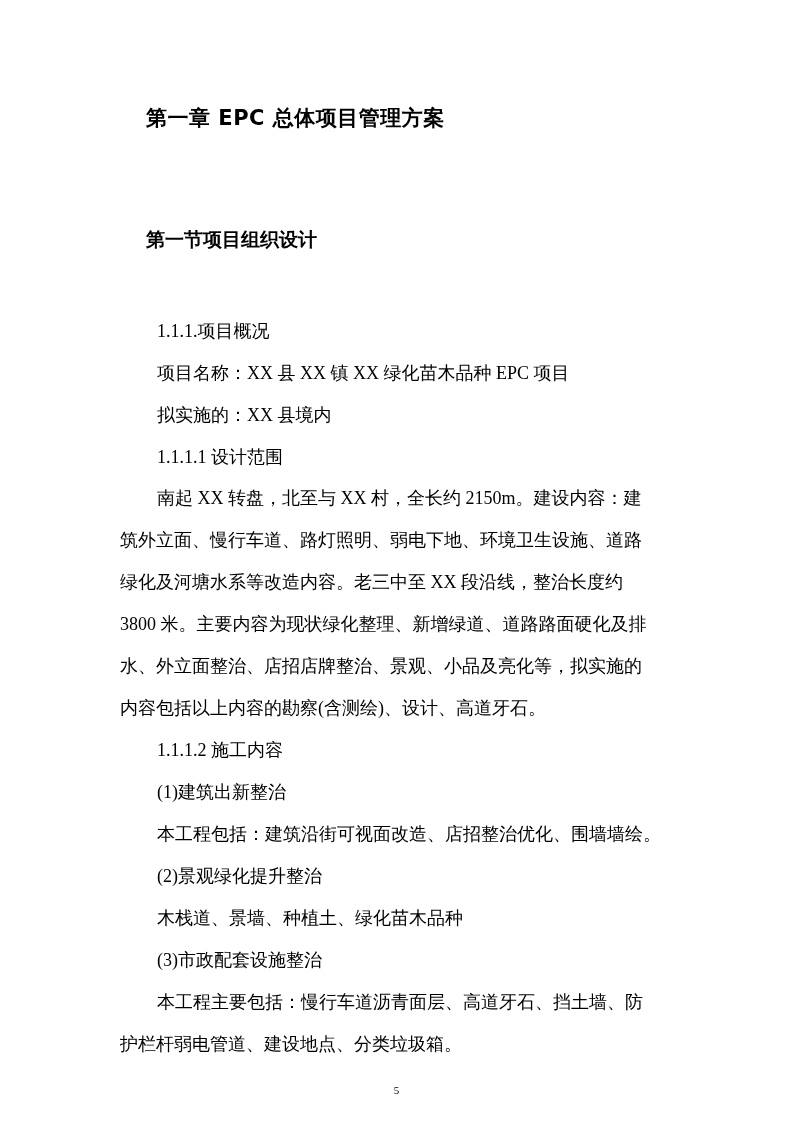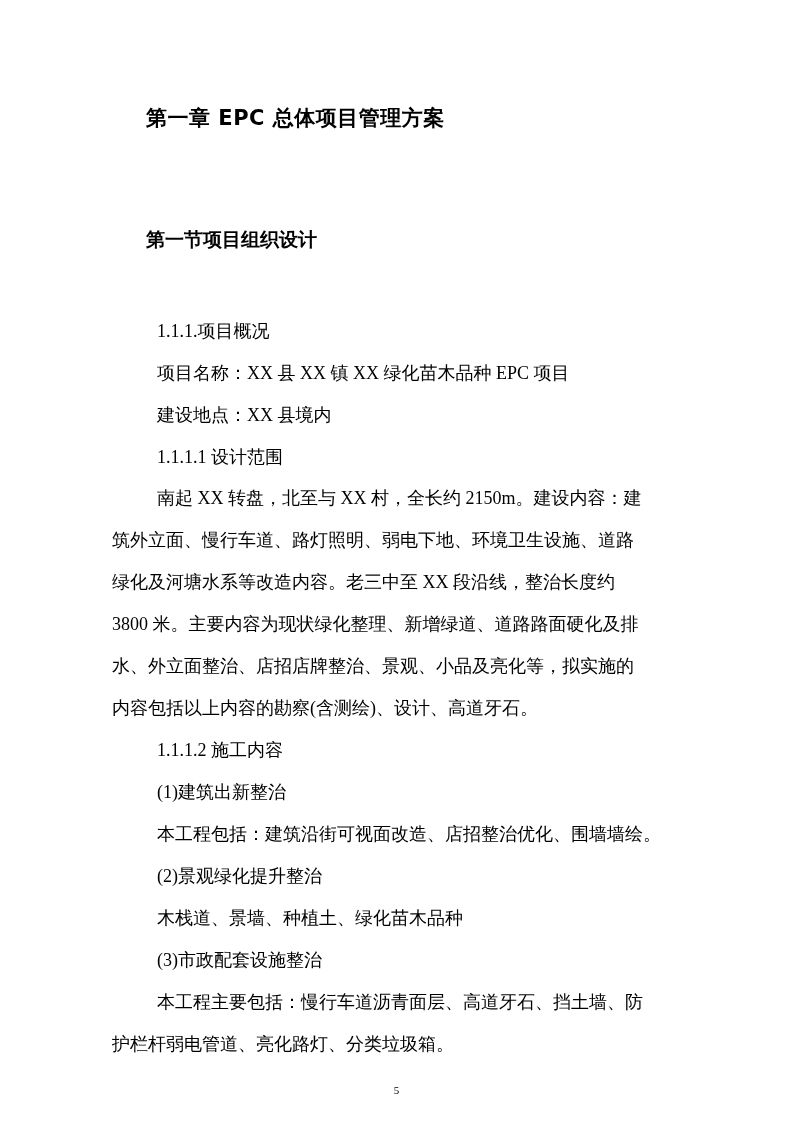--- a/index.html
+++ b/index.html
@@ -34,7 +34,7 @@
 
   <div class="line ind" style="top:296px">1.1.1.项目概况</div>
   <div class="line ind" style="top:338px">项目名称：XX 县 XX 镇 XX 绿化苗木品种 EPC 项目</div>
-  <div class="line ind" style="top:380px">建设地点：XX 县境内</div>
+  <div class="line ind" style="top:380px">拟实施的：XX 县境内</div>
   <div class="line ind" style="top:422px">1.1.1.1 设计范围</div>
   <div class="line ind" style="top:463px">南起 XX 转盘，北至与 XX 村，全长约 2150m。建设内容：建</div>
   <div class="line flush" style="top:505px">筑外立面、慢行车道、路灯照明、弱电下地、环境卫生设施、道路</div>

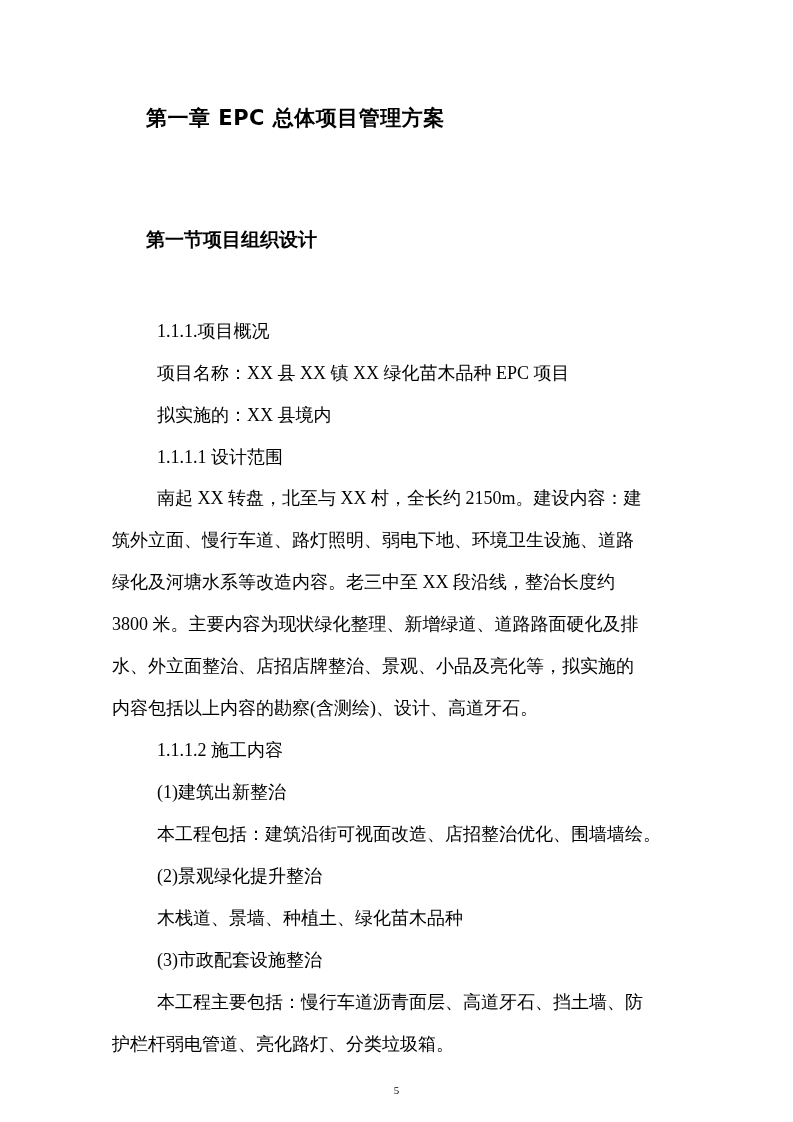--- a/index.html
+++ b/index.html
@@ -19,7 +19,7 @@
       font-size: 18px; line-height: 26px; white-space: nowrap; margin-top: 22px;
     }
     .ind { left: 157px; }
-    .flush { left: 112px; }
+    .flush { left: 120px; }
     .pagenum {
       position: absolute; left: 0; width: 793px; top: 1084px; text-align: center;
       font-family: "Liberation Serif", serif; font-size: 11px;

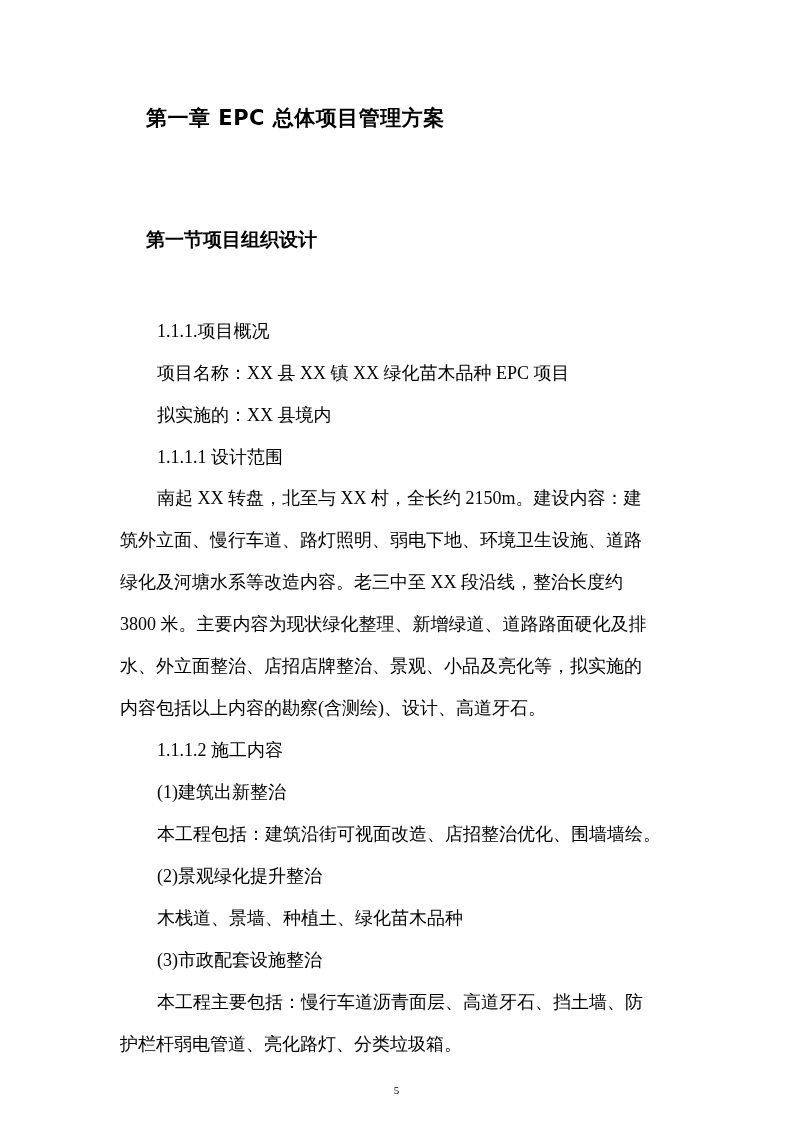--- a/index.html
+++ b/index.html
@@ -49,7 +49,7 @@
   <div class="line ind" style="top:883px">木栈道、景墙、种植土、绿化苗木品种</div>
   <div class="line ind" style="top:925px">(3)市政配套设施整治</div>
   <div class="line ind" style="top:967px">本工程主要包括：慢行车道沥青面层、高道牙石、挡土墙、防</div>
-  <div class="line flush" style="top:1009px">护栏杆弱电管道、亮化路灯、分类垃圾箱。</div>
+  <div class="line flush" style="top:1009px">护栏杆弱电管道、建设地点、分类垃圾箱。</div>
 
   <div class="pagenum">5</div>
 </div>

